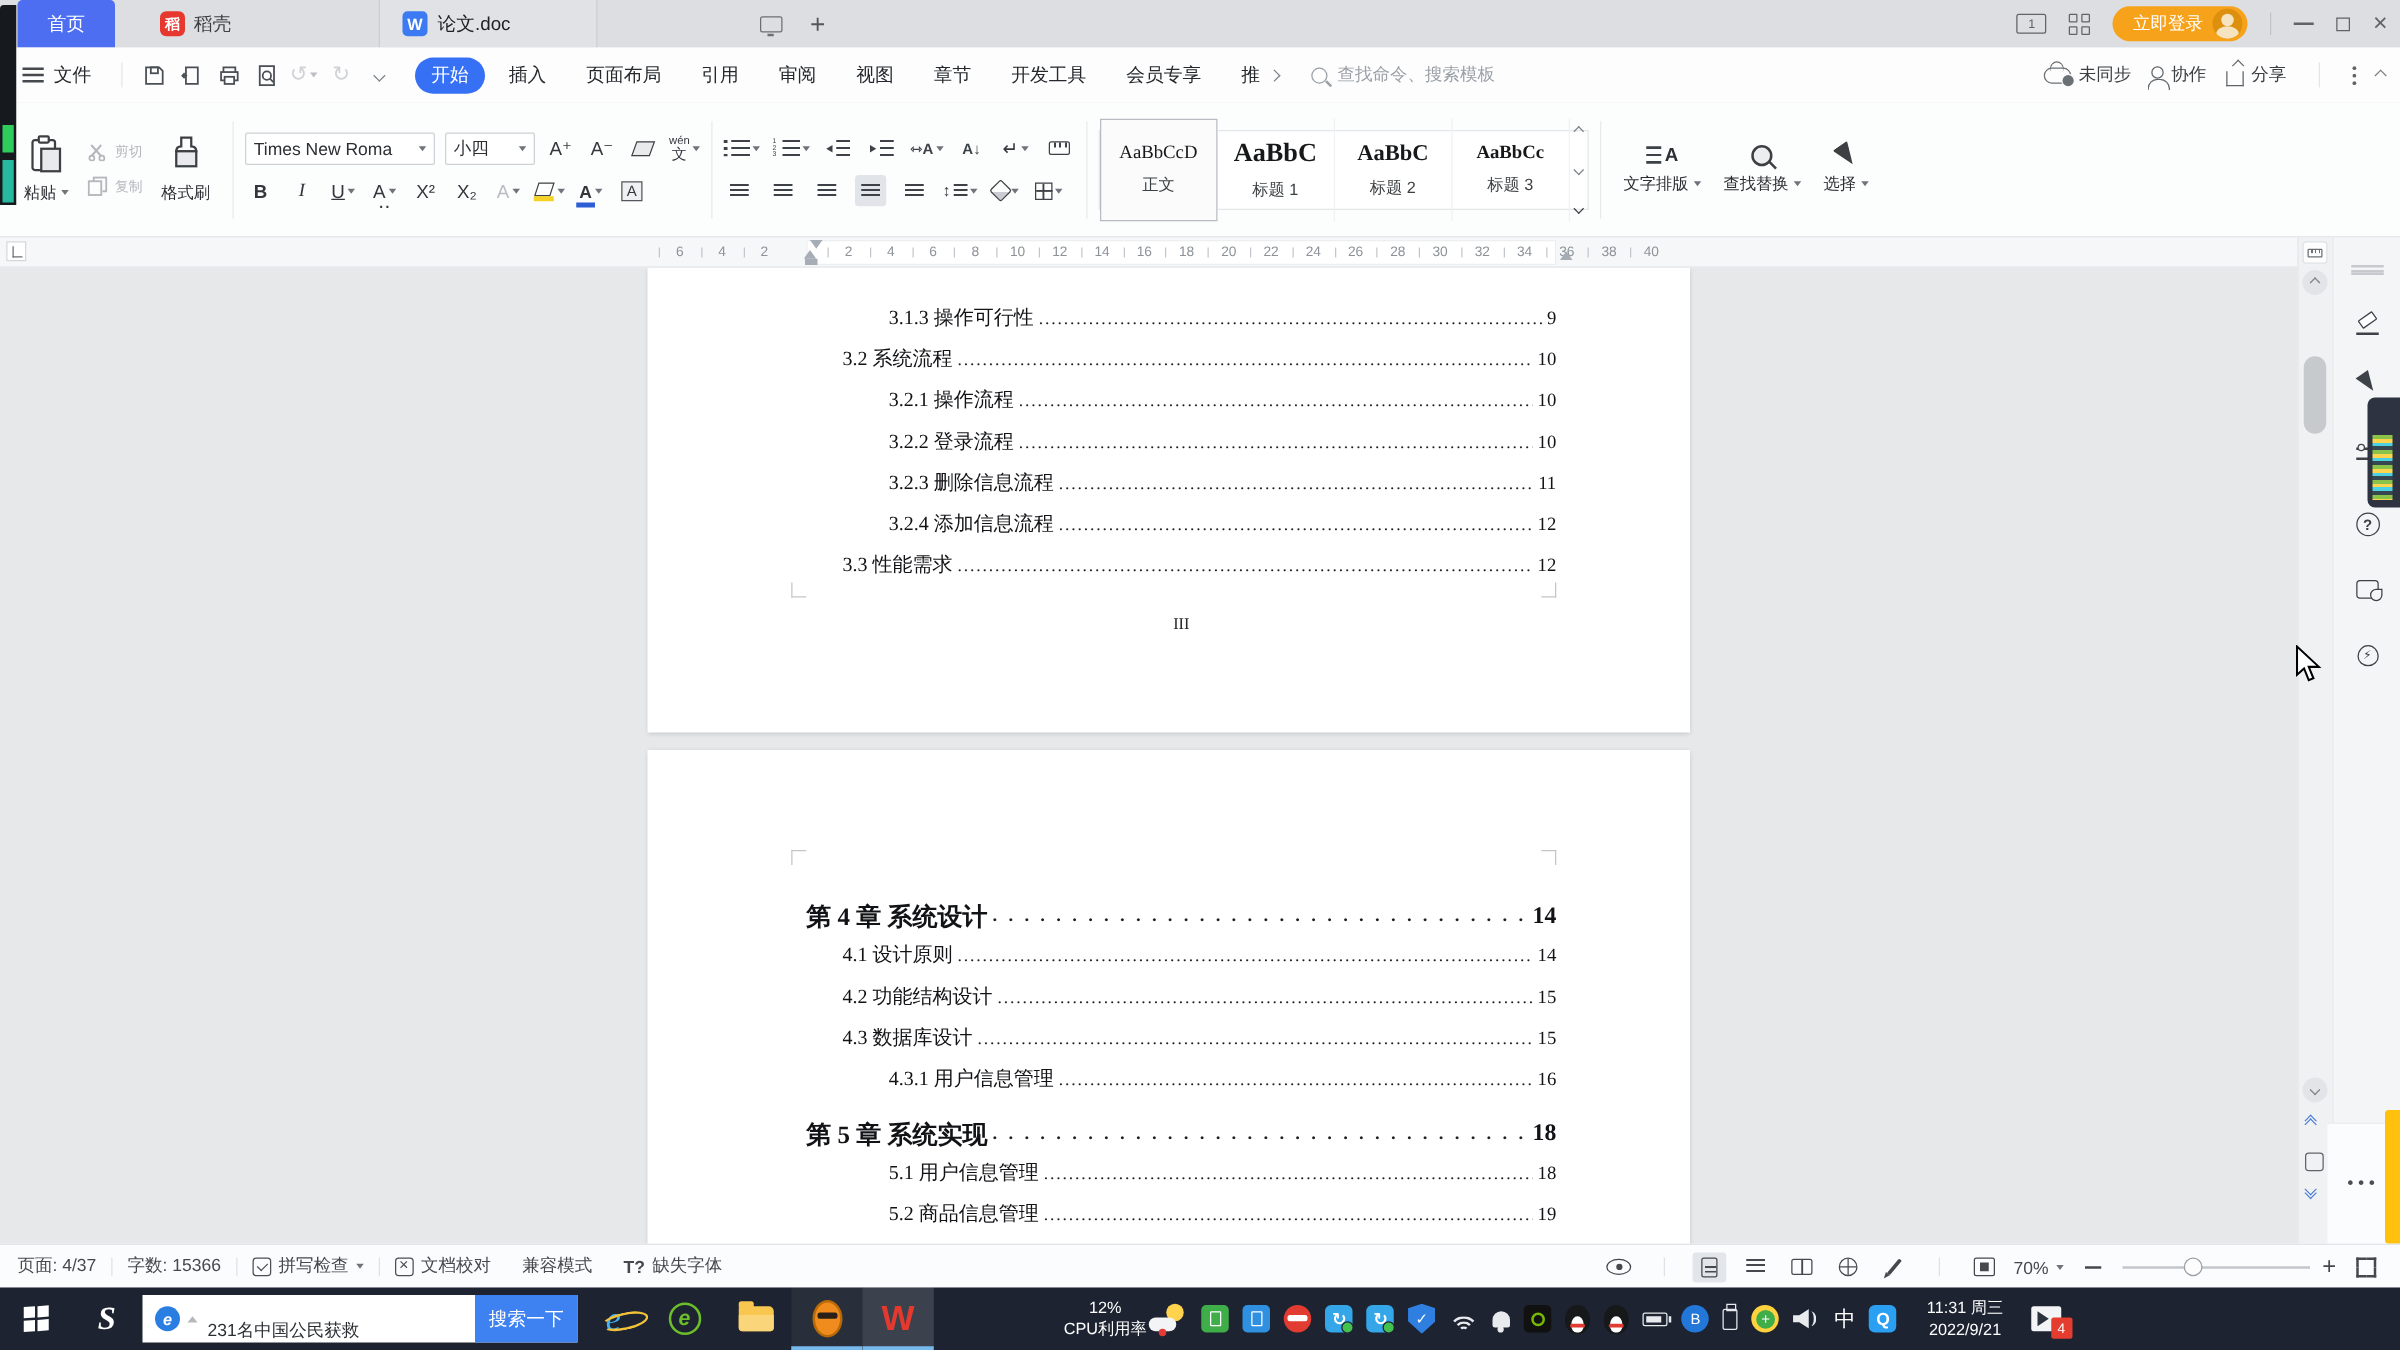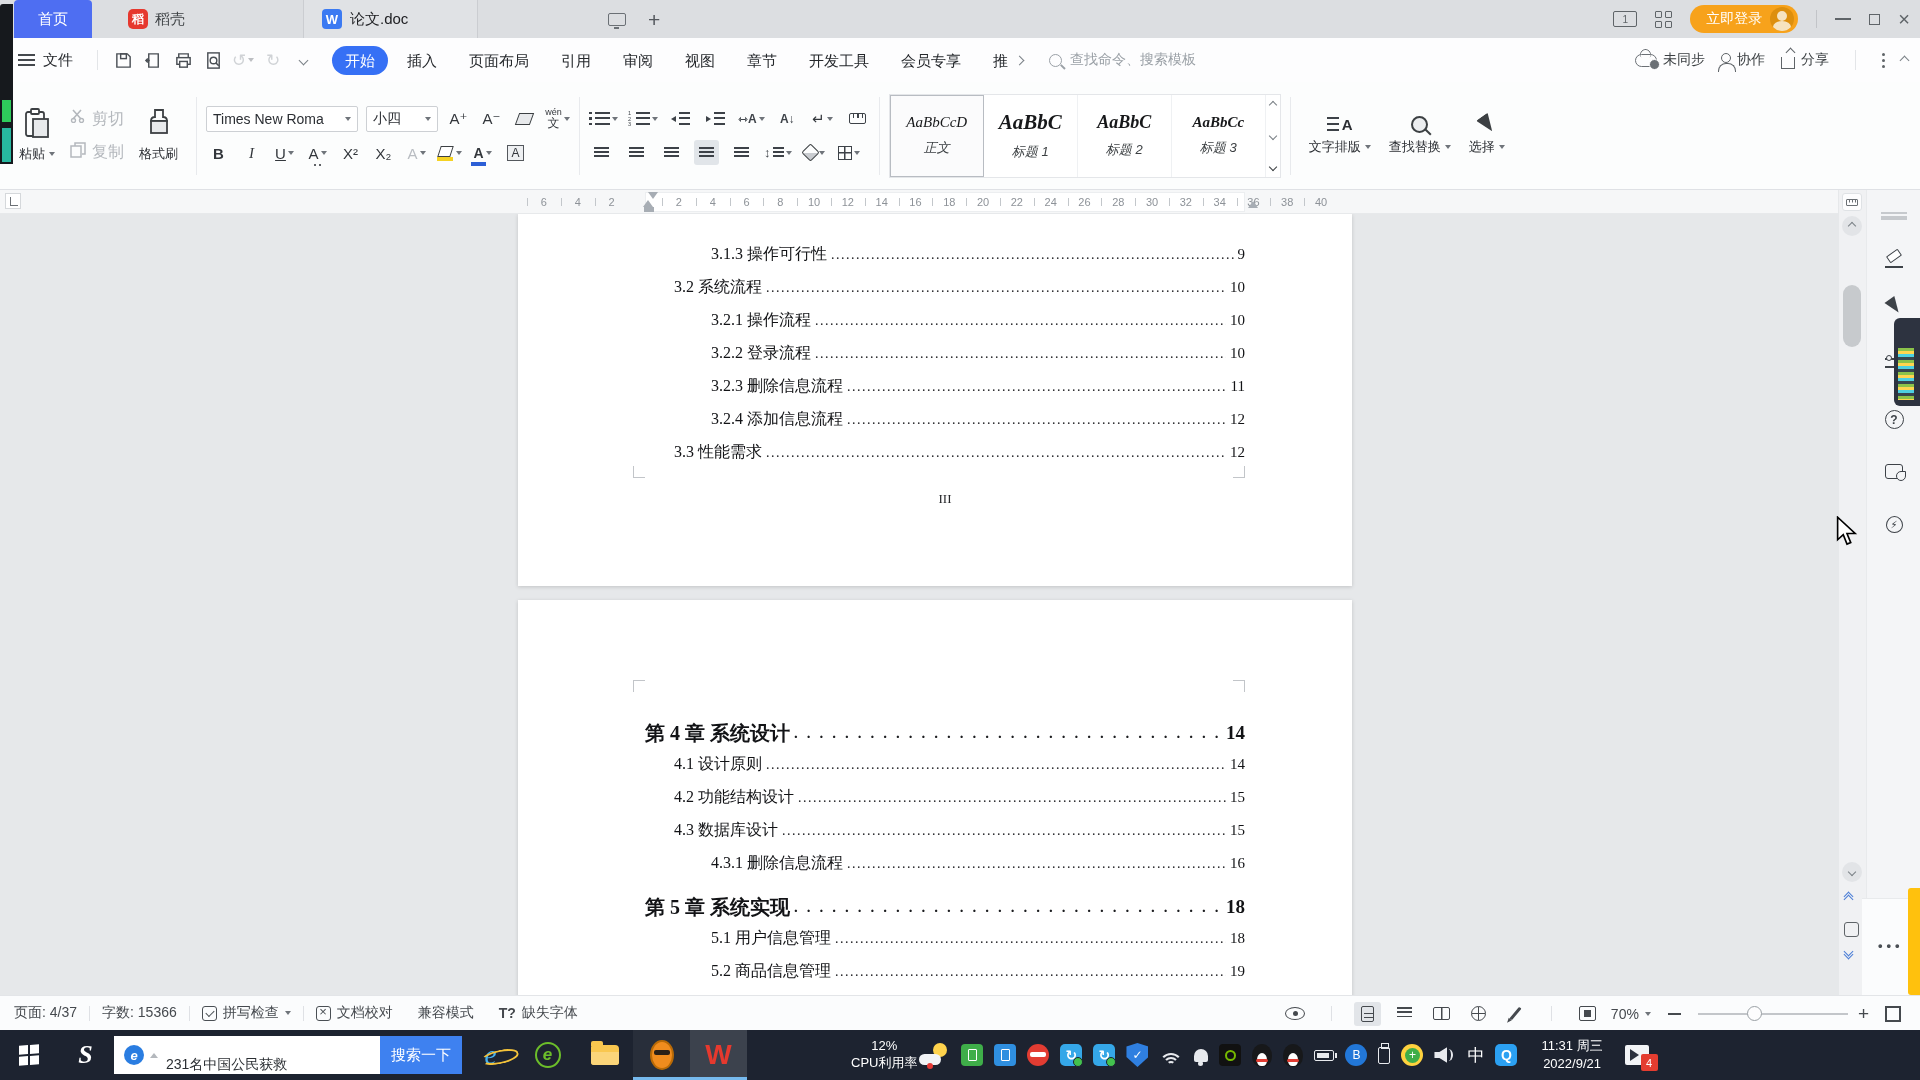--- a/index.html
+++ b/index.html
@@ -71,7 +71,7 @@
   .bigbtn{display:flex;flex-direction:column;align-items:center;justify-content:center;gap:5px;padding:0 9px;height:84px;font-size:13px;color:#2b2e33;}
   .bigbtn .lbl{display:flex;align-items:center;gap:4px;}
   .smallcol{display:flex;flex-direction:column;gap:12px;margin:0 6px;}
-  .srow{display:flex;align-items:flex-start;gap:6px;font-size:16px;color:#b4b8bd;}
+  .srow{display:flex;align-items:flex-end;gap:6px;font-size:11px;color:#b4b8bd;}
   .fontcol{display:flex;flex-direction:column;gap:9px;}
   .frow{display:flex;align-items:center;gap:8px;}
   .combo{height:26px;border:1px solid #cdd0d4;border-radius:2px;background:#fff;display:flex;align-items:center;font-size:14px;color:#2b2e33;padding:0 6px;justify-content:space-between;gap:6px;}

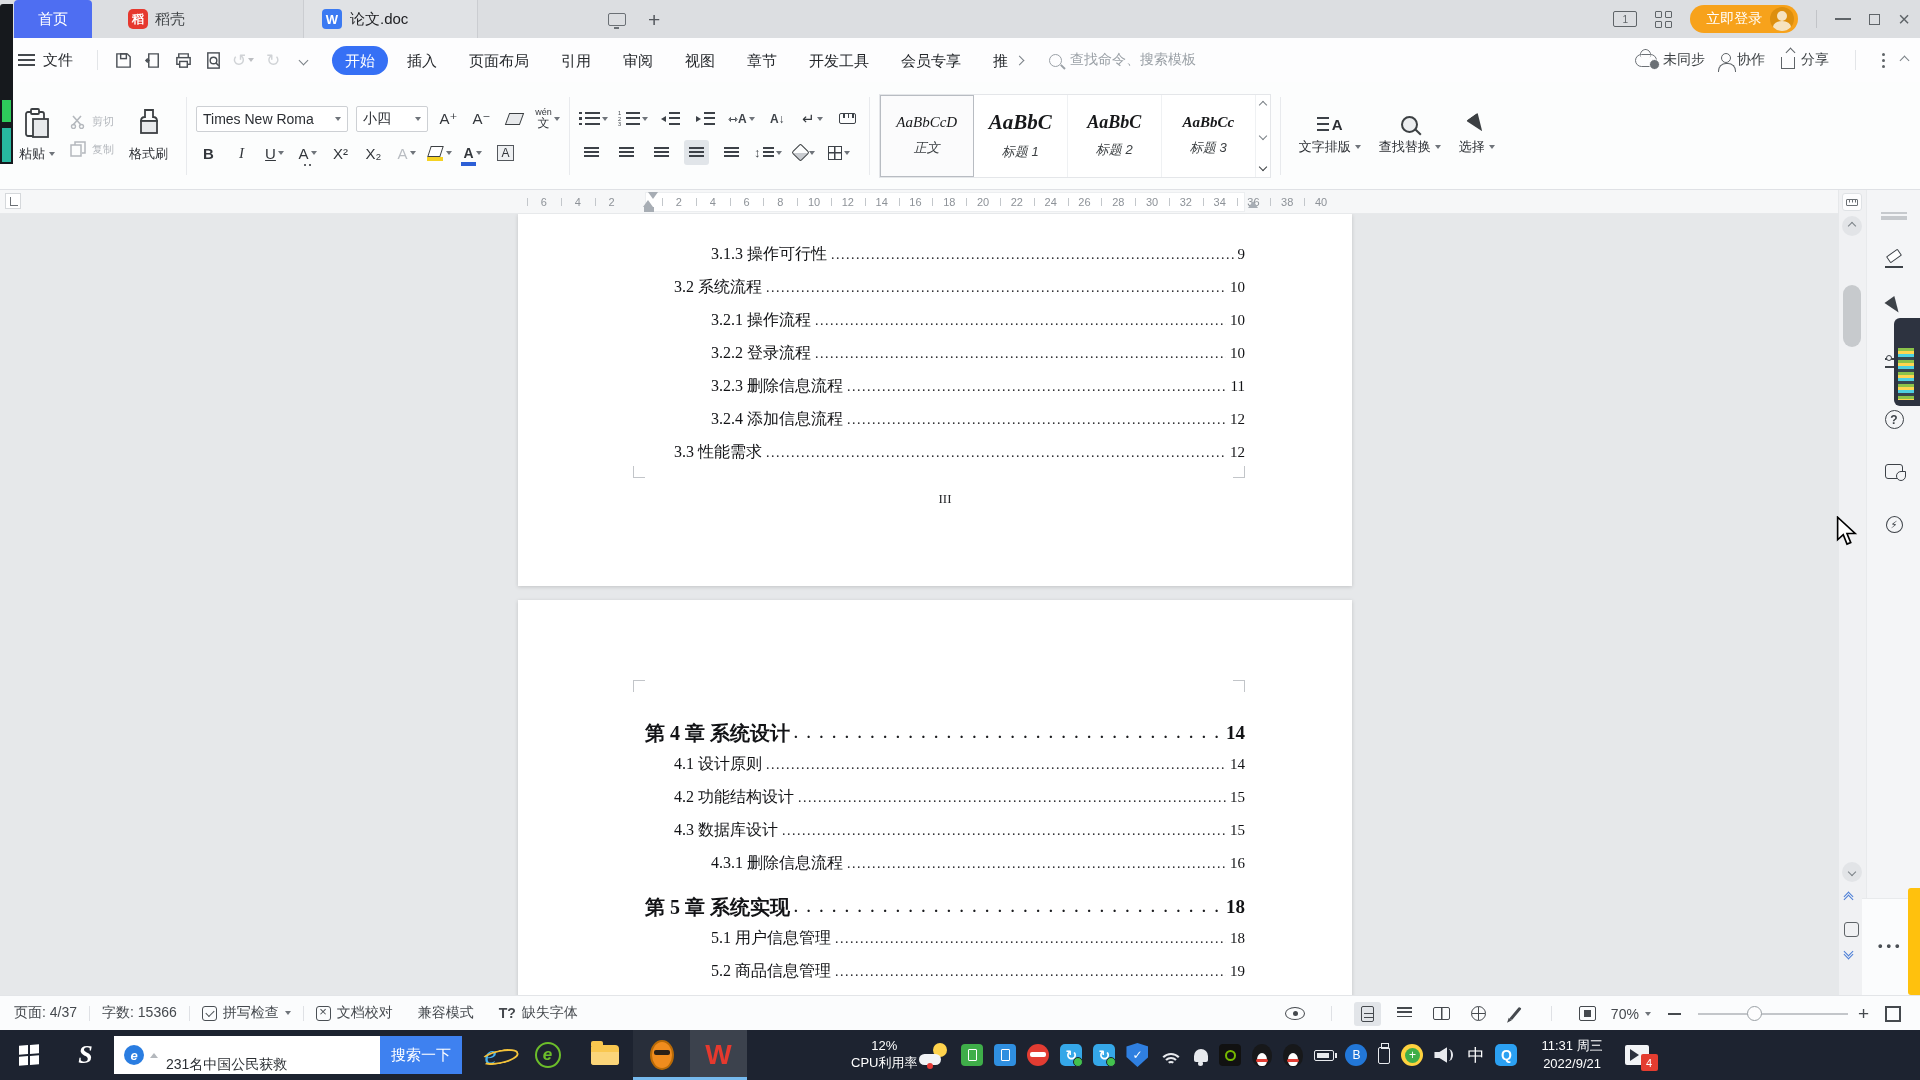--- a/index.html
+++ b/index.html
@@ -109,7 +109,7 @@
   .ico-border{width:14px;height:14px;border:1.5px solid #3d4248;background:linear-gradient(#3d4248,#3d4248) center/14px 1.5px no-repeat,linear-gradient(#3d4248,#3d4248) center/1.5px 14px no-repeat;}
   .ico-ruler{width:17px;height:11px;border:1.5px solid #3d4248;border-radius:2px;background:repeating-linear-gradient(to right,transparent 0 3px,#3d4248 3px 4.5px) top/100% 4px no-repeat;}
   .ico-sort{font-size:12px;color:#3d4248;font-weight:bold;}
-  .styles-gallery{display:flex;align-items:center;border:1px solid #e4e6e9;background:#fff;height:84px;font-style:italic;}
+  .styles-gallery{display:flex;align-items:center;border:1px solid #e4e6e9;background:#fff;height:64px;}
   .style-card{width:94px;height:82px;display:flex;flex-direction:column;align-items:center;justify-content:center;gap:8px;border-right:1px solid #eff1f3;}
   .style-card.sel{border:1px solid #b8bcc2;background:#fbfbfc;}
   .sprev{font-family:"Liberation Serif","DejaVu Serif",serif;font-size:15px;color:#17181a;white-space:nowrap;}

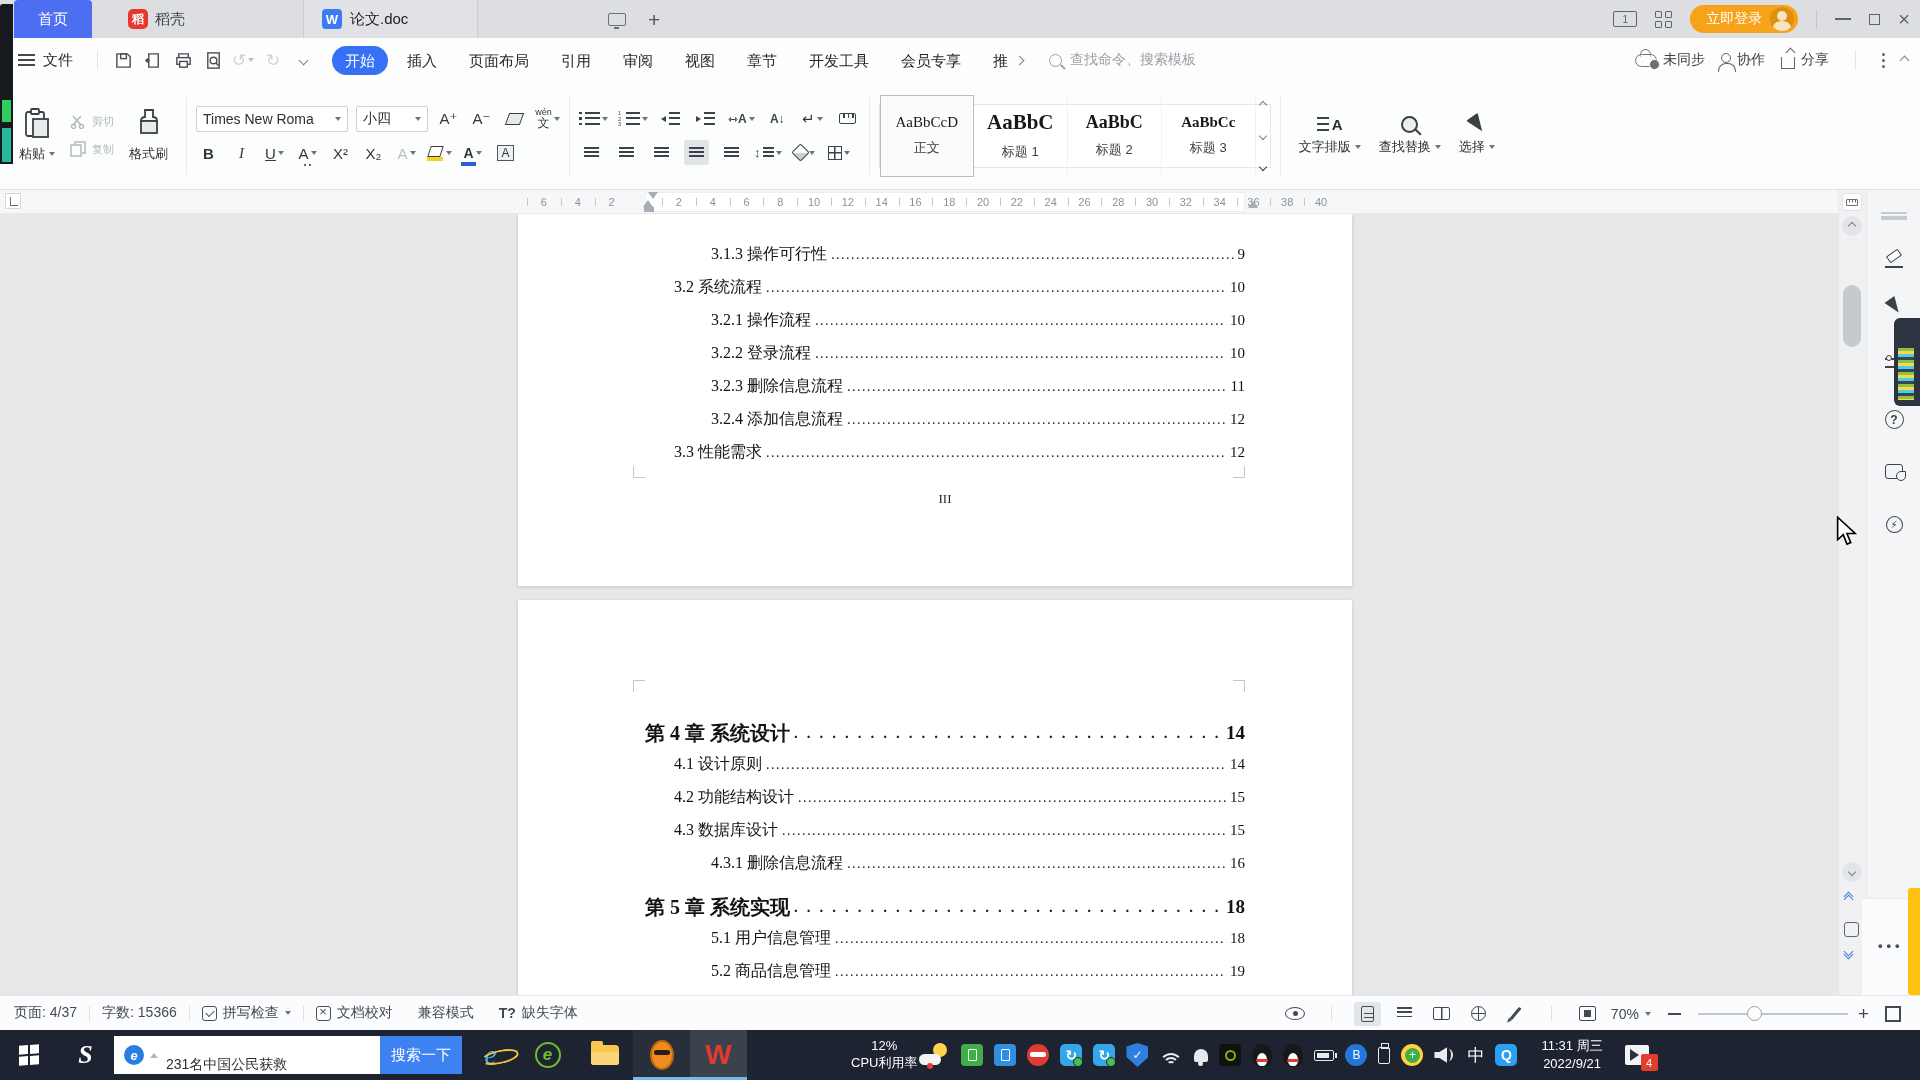--- a/index.html
+++ b/index.html
@@ -738,7 +738,7 @@
           <span class="pg">15</span>
         </div>
       <div class="toc-line lvl2">
-          <span>4.3.1 删除信息流程</span>
+          <span>4.3.1 用户信息管理</span>
           <span class="lead">....................................................................................................................................................................................................................................................................</span>
           <span class="pg">16</span>
         </div>

